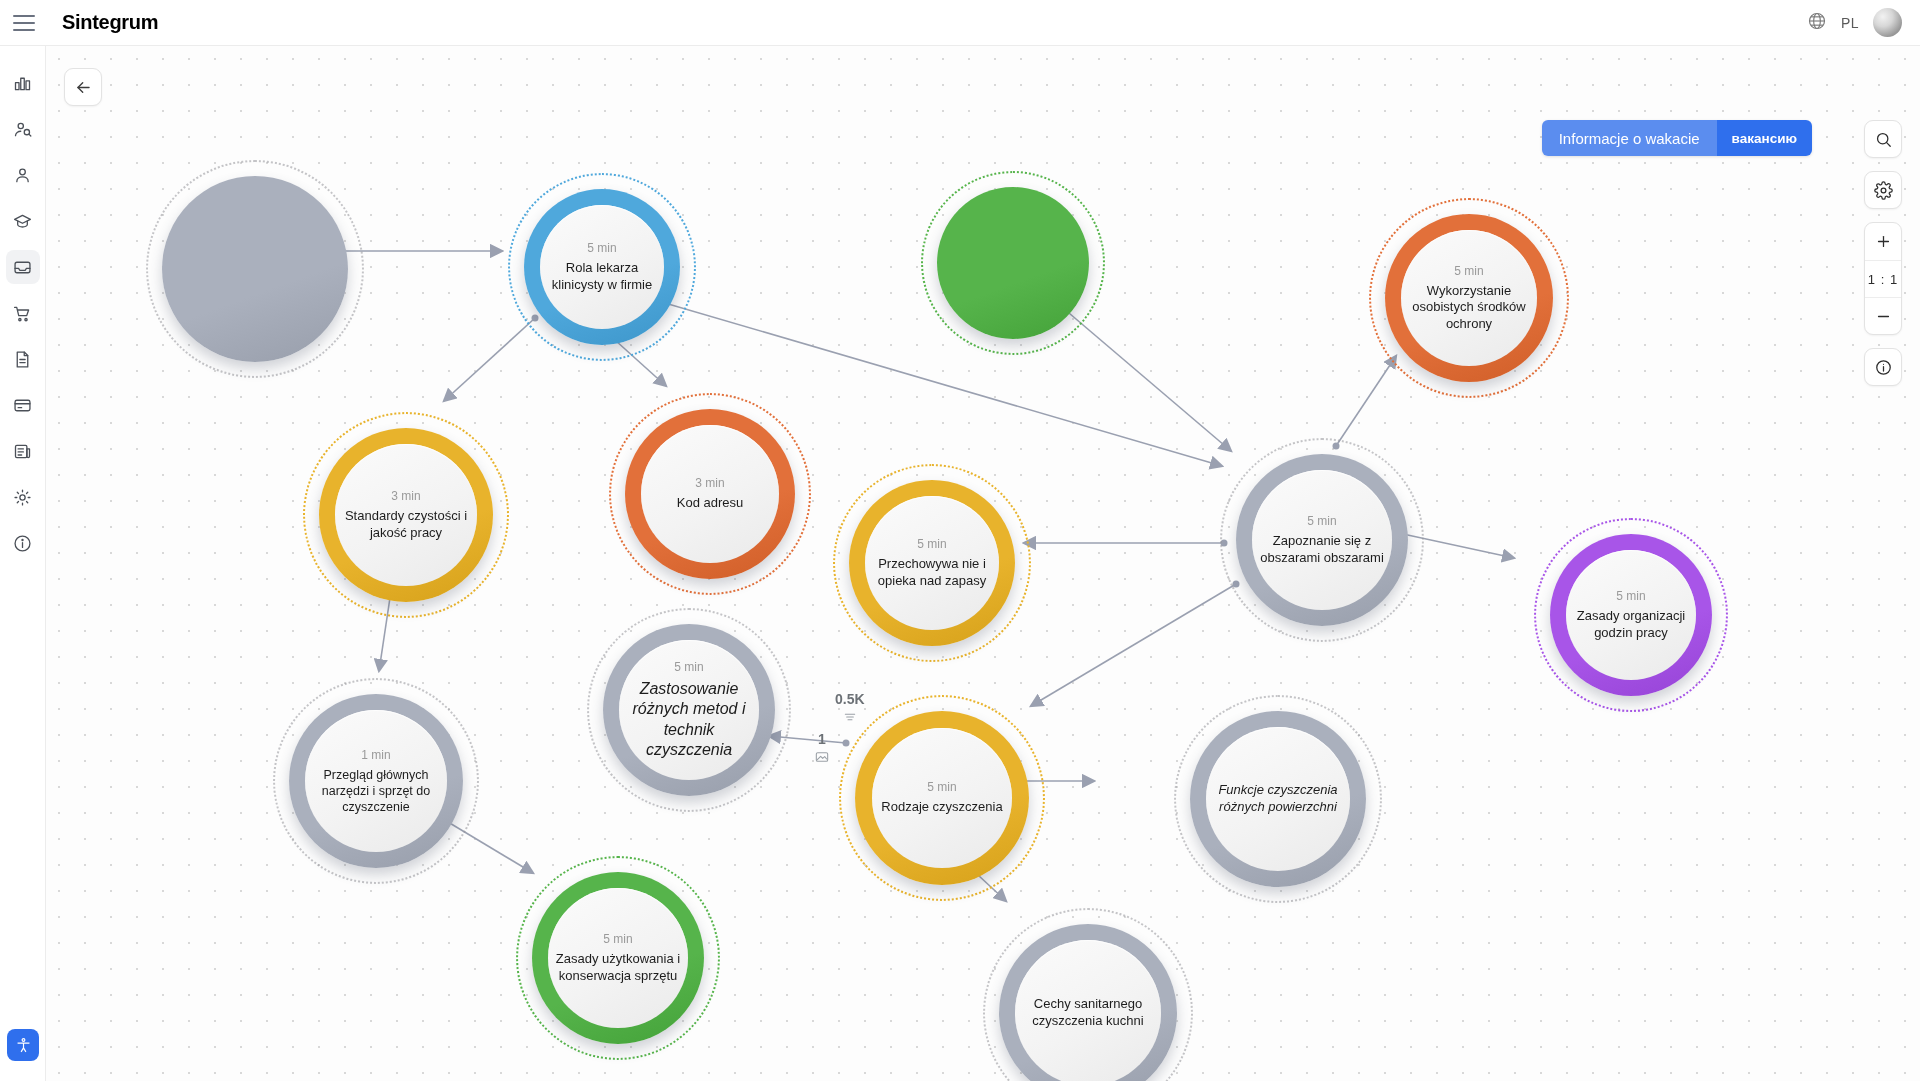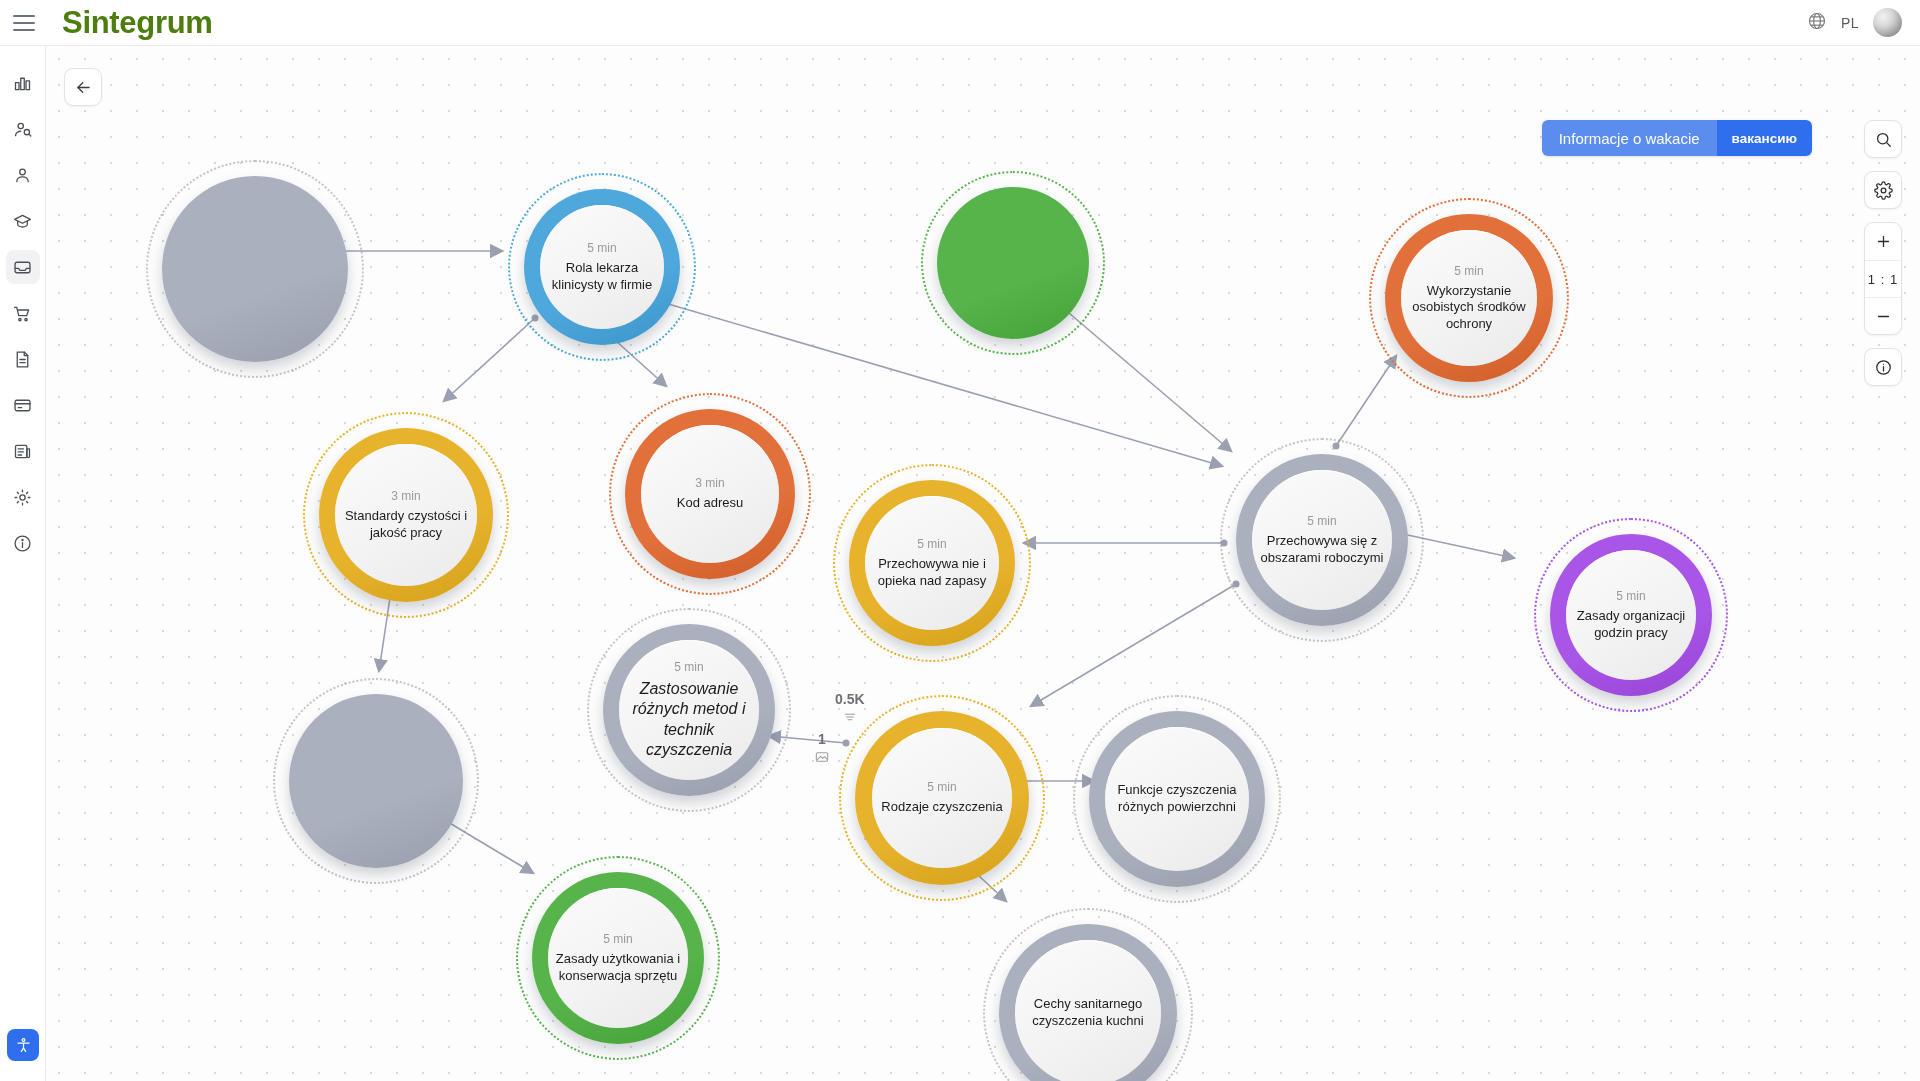--- a/index.html
+++ b/index.html
@@ -20,7 +20,7 @@
     flex-direction: column; justify-content: space-between; cursor: pointer; }
   .hamburger i { display:block; height: 2px; background: #6b7280; border-radius: 2px; }
   .brand {
-    margin-left: 27px; font-size: 31px; font-weight: bold; color: #4d7c0f;
+    margin-left: 27px; font-size: 20px; font-weight: bold; color: #000000;
     letter-spacing: -0.3px;
   }
   .topbar-right { margin-left: auto; display: flex; align-items: center; gap: 14px; padding-right: 18px; }

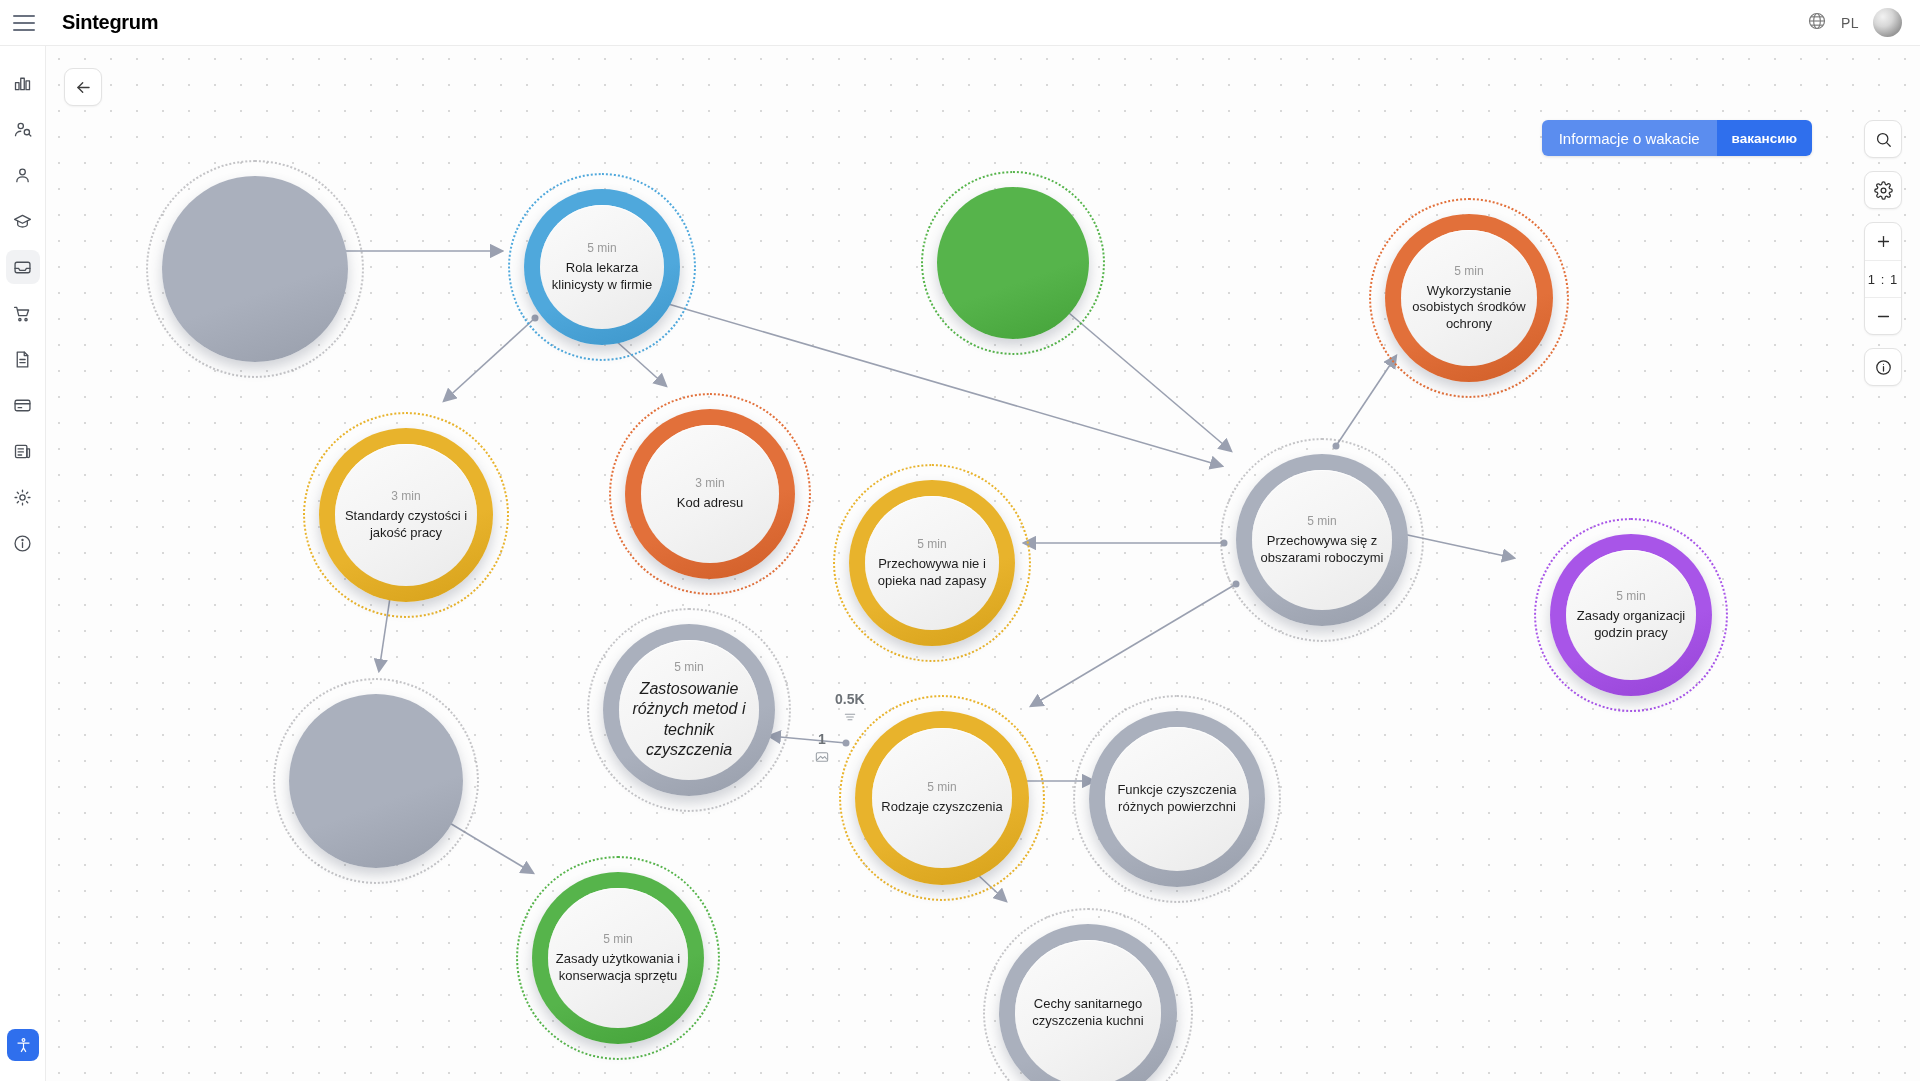--- a/index.html
+++ b/index.html
@@ -408,7 +408,7 @@
           <div class="ring" style="background: linear-gradient(160deg, rgb(170, 176, 189) 0%, rgb(170, 176, 189) 60%, rgb(152, 158, 171) 100%);"></div>
           <div class="inner" style="inset: 16px;">
             <div class="time">5 min</div>
-            <div class="label">Przechowywa się z obszarami roboczymi</div>
+            <div class="label">Zapoznanie się z obszarami obszarami</div>
           </div>
         </div>
         <div class="node" style="left: 1504px; top: 488px; width: 162px; height: 162px;">

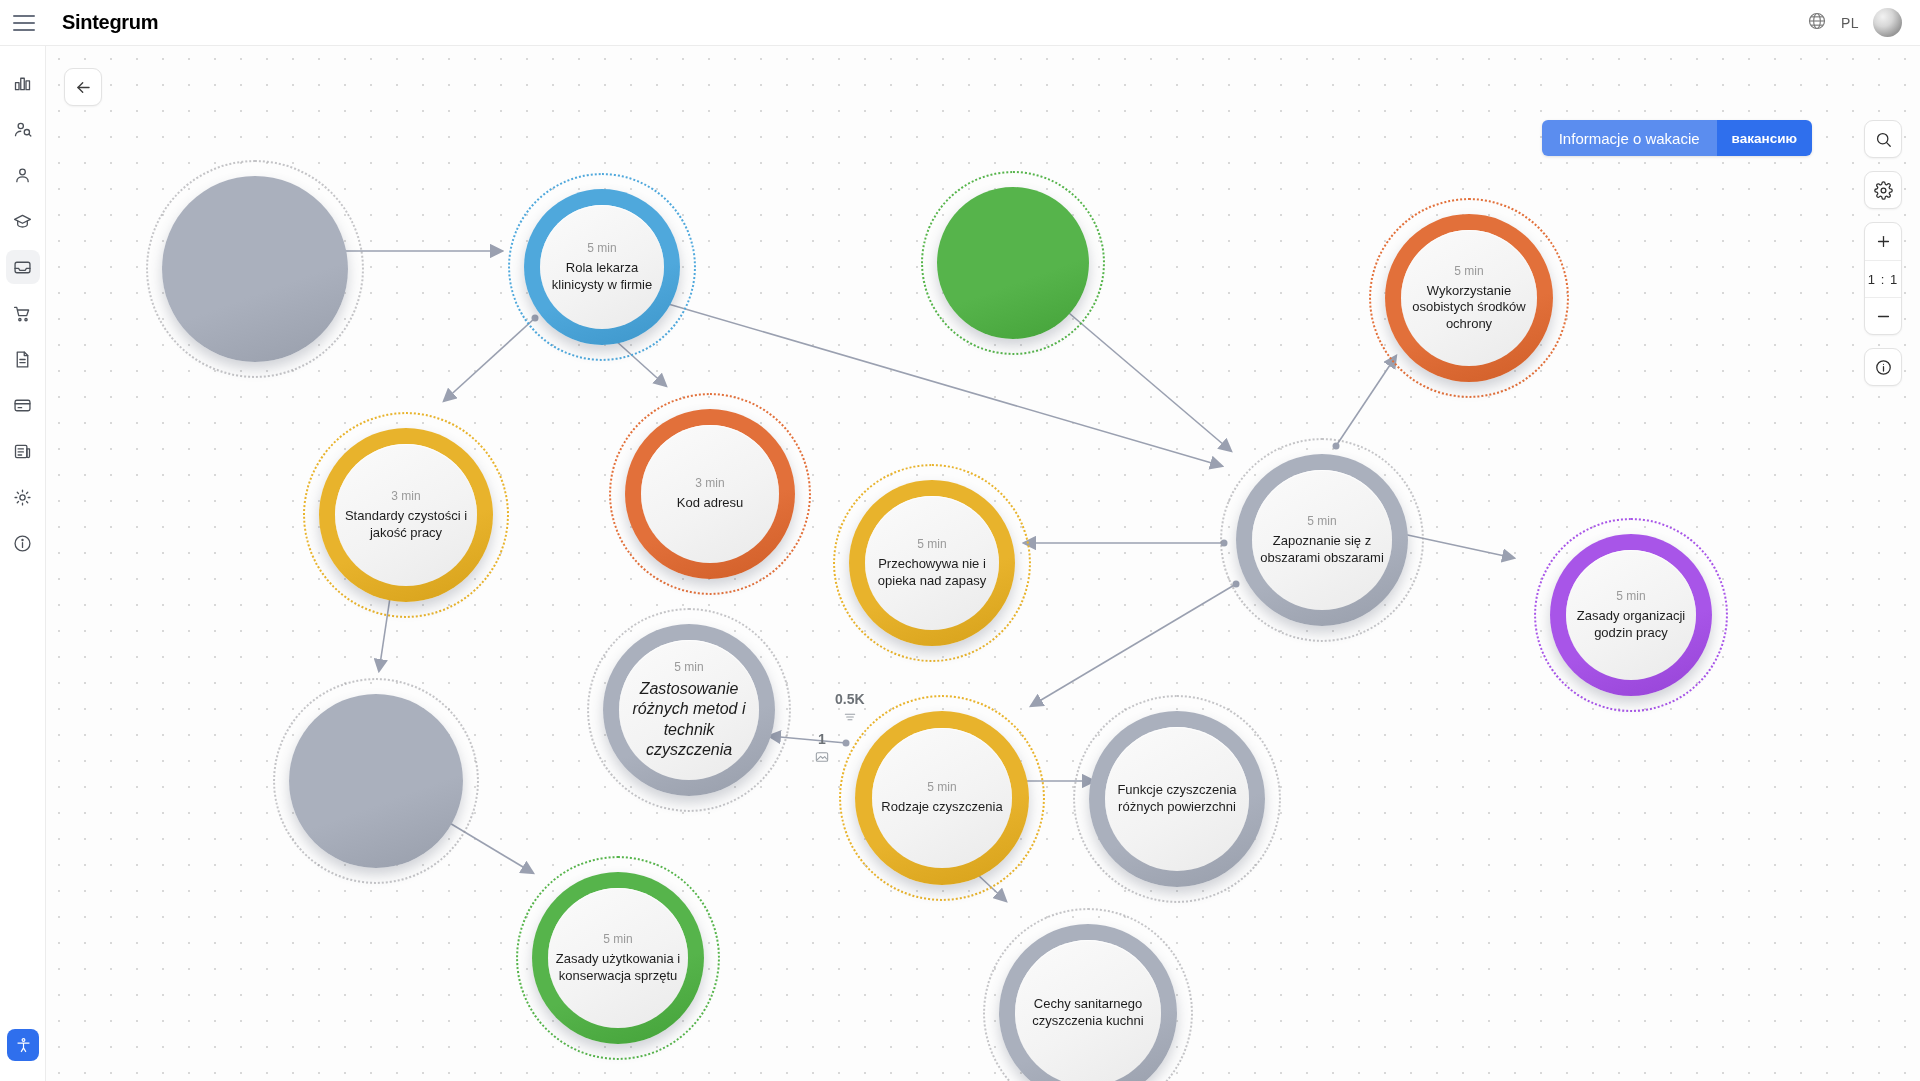--- a/index.html
+++ b/index.html
@@ -430,6 +430,10 @@
         <div class="node" style="left: 243px; top: 648px; width: 174px; height: 174px;">
           <div class="halo" style="border-color: rgba(150, 150, 155, 0.55);"></div>
           <div class="ring" style="background: linear-gradient(160deg, rgb(170, 176, 189) 0%, rgb(170, 176, 189) 60%, rgb(152, 158, 171) 100%);"></div>
+          <div class="inner" style="inset: 16px;">
+            <div class="time">1 min</div>
+            <div class="label" style="font-size: 12.5px;">Przegląd głównych narzędzi i sprzęt do czyszczenie</div>
+          </div>
         </div>
         <div class="node" style="left: 809px; top: 665px; width: 174px; height: 174px;">
           <div class="halo" style="border-color: rgb(232, 179, 44);"></div>

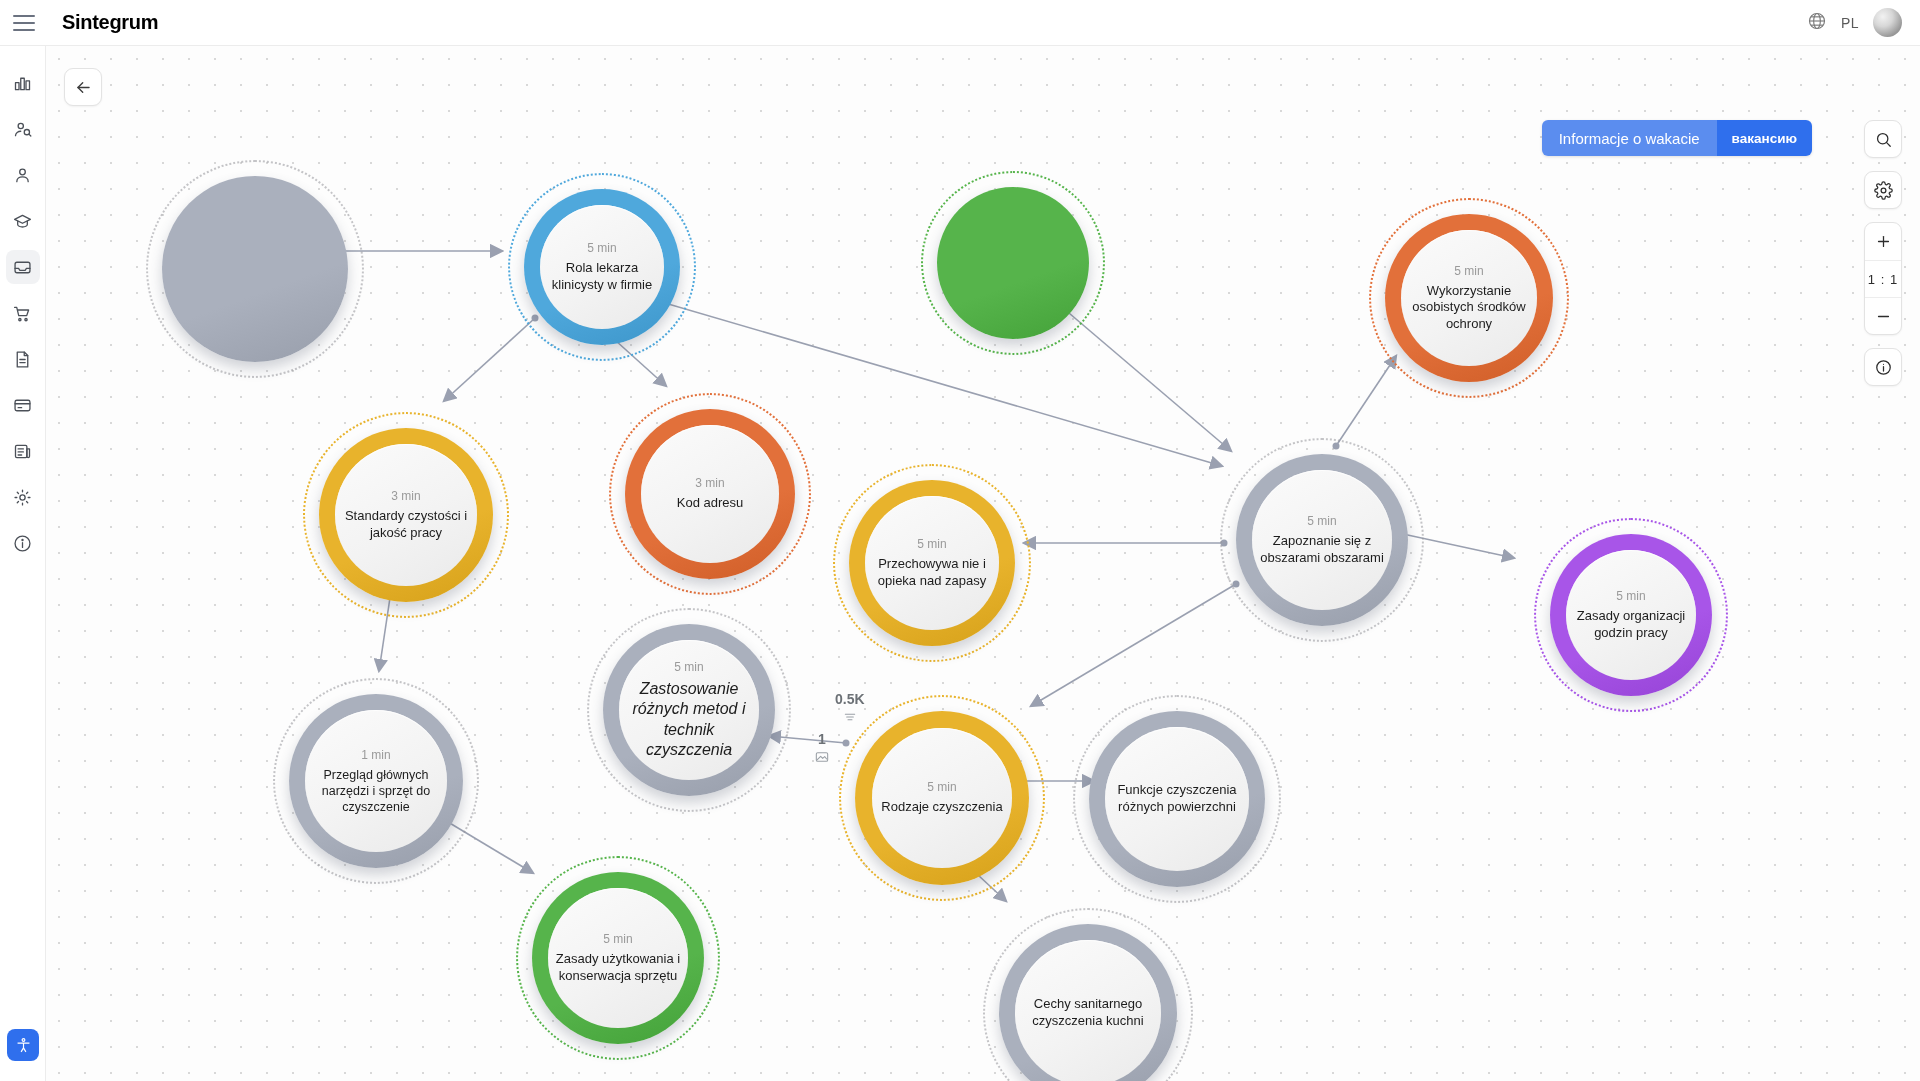--- a/index.html
+++ b/index.html
@@ -443,7 +443,7 @@
             <div class="label">Rodzaje czyszczenia</div>
           </div>
         </div>
-        <div class="node" style="left: 1043px; top: 665px; width: 176px; height: 176px;">
+        <div class="node" style="left: 1144px; top: 665px; width: 176px; height: 176px; font-style: italic;">
           <div class="halo" style="border-color: rgba(150, 150, 155, 0.55);"></div>
           <div class="ring" style="background: linear-gradient(160deg, rgb(170, 176, 189) 0%, rgb(170, 176, 189) 60%, rgb(152, 158, 171) 100%);"></div>
           <div class="inner" style="inset: 16px;">

